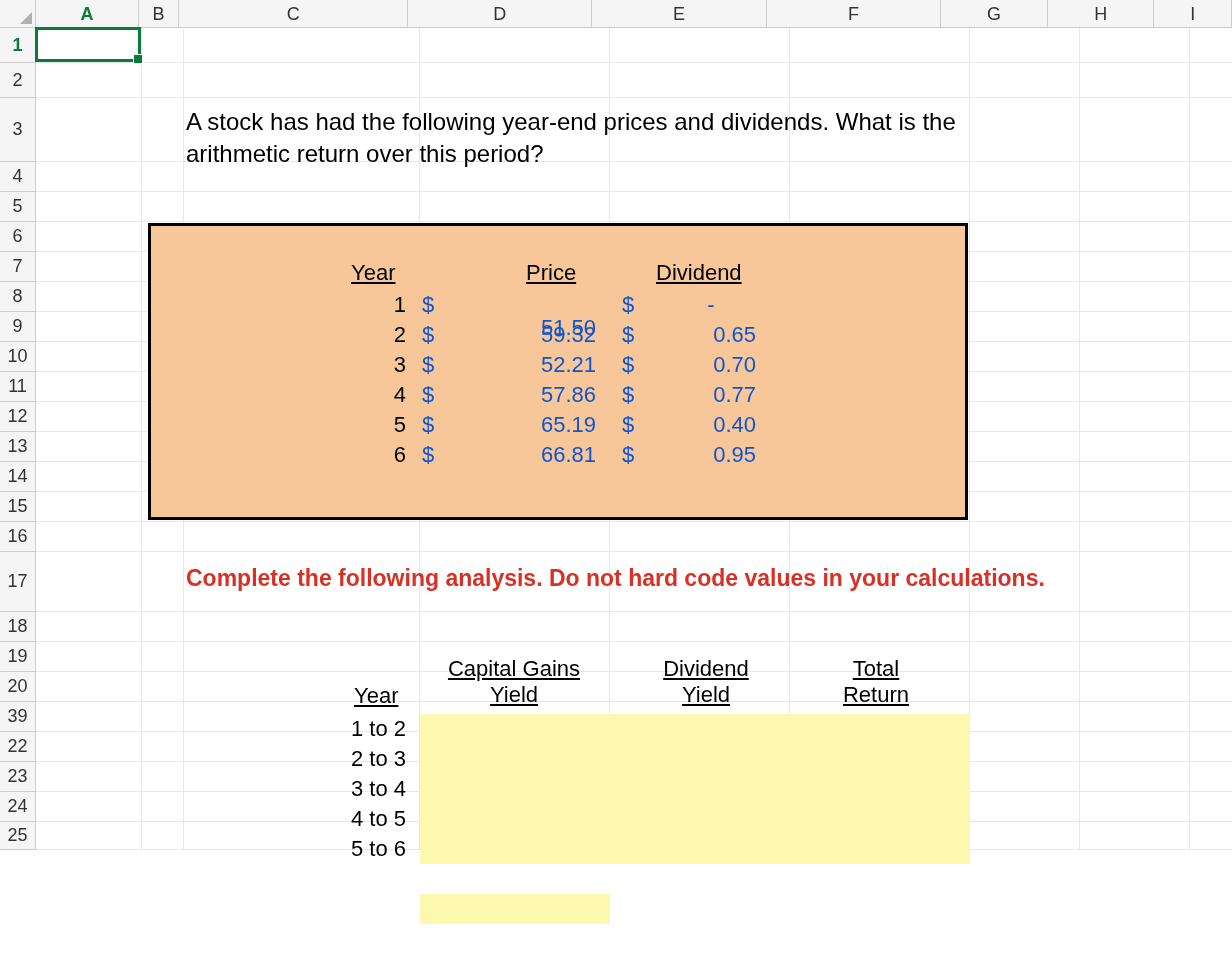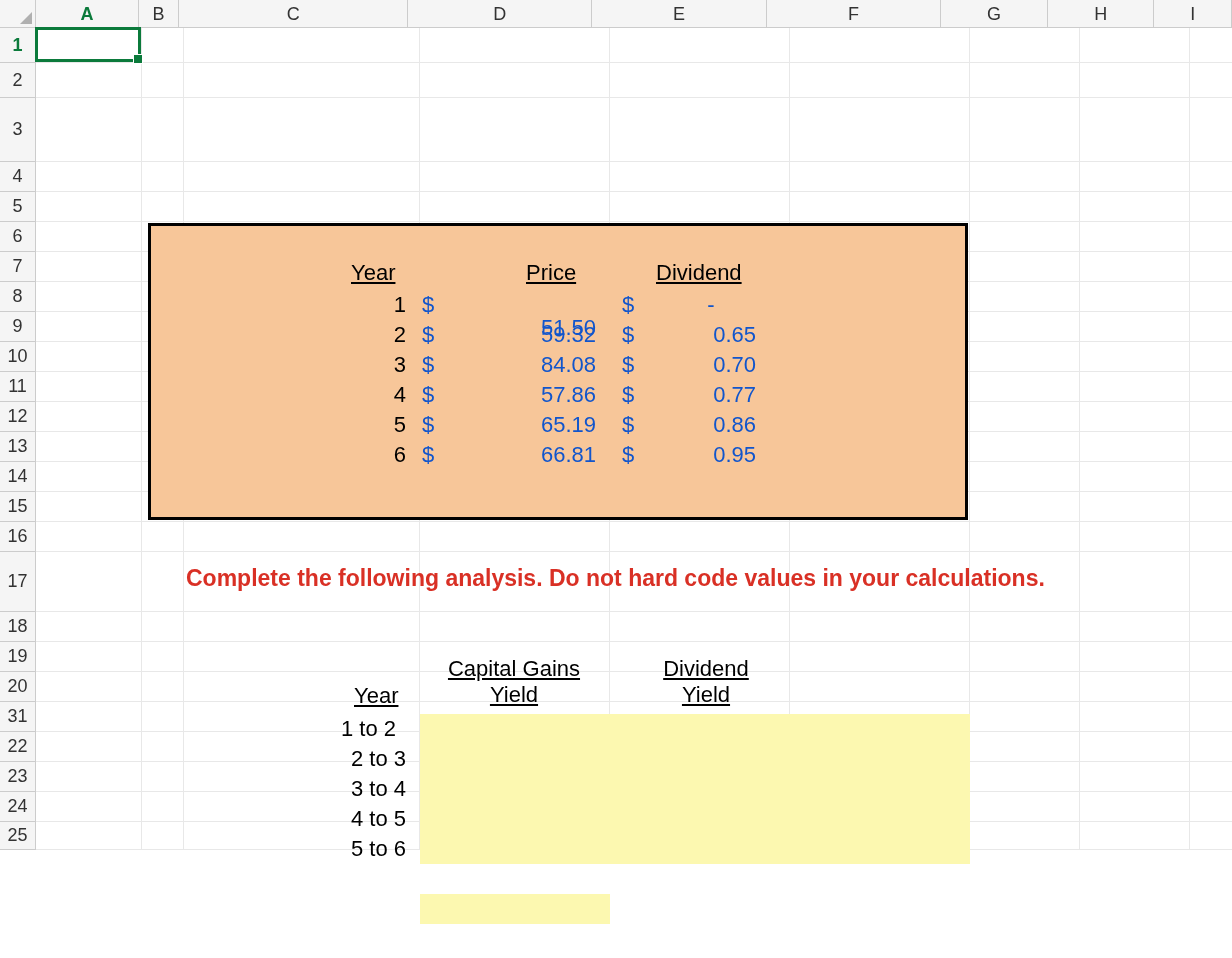--- a/index.html
+++ b/index.html
@@ -424,6 +424,7 @@
 
     <div class="active-cell" id="activeCell" style="left: -1px; top: -1px; width: 106px; height: 35px;"></div>
 
+    <div class="content question" style="left:150px; top:78px; width:870px;">A stock has had the following year-end prices and dividends. What is the arithmetic return over this period?</div>
 
     <div class="orange-box" style="left:112px; top:195px; width:820px; height:297px;"></div>
 

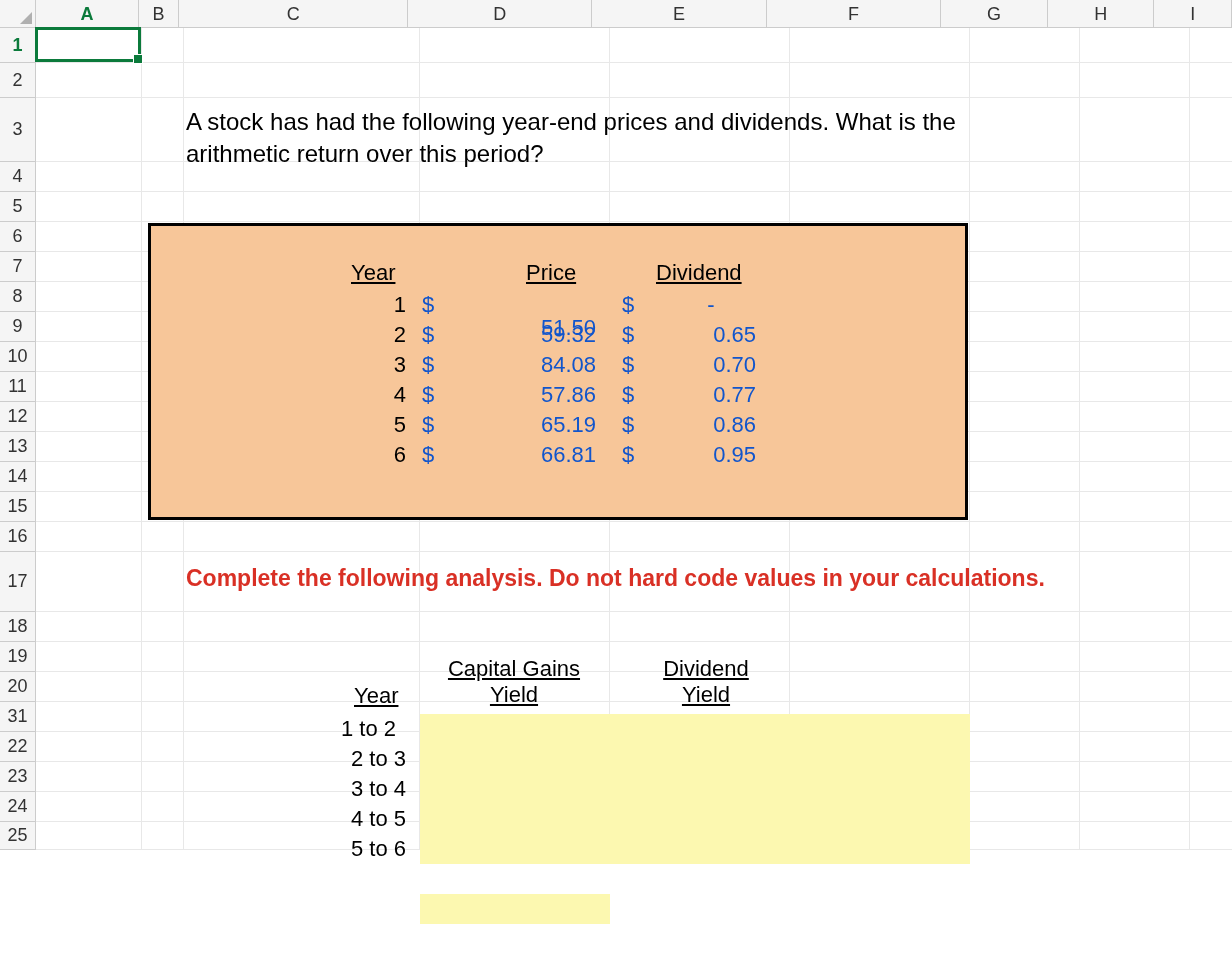--- a/index.html
+++ b/index.html
@@ -445,7 +445,7 @@
         <div class="blueval" style="left: 630px; top: 294px; width: 90px; text-align: right;">0.65</div>
         <div class="num" style="left: 330px; top: 324px; width: 40px;">3</div>
         <div class="dollar" style="left: 386px; top: 324px;">$</div>
-        <div class="blueval" style="left: 450px; top: 324px; width: 110px;">84.08</div>
+        <div class="blueval" style="left: 450px; top: 324px; width: 110px;">52.21</div>
         <div class="dollar" style="left: 586px; top: 324px;">$</div>
         <div class="blueval" style="left: 630px; top: 324px; width: 90px; text-align: right;">0.70</div>
         <div class="num" style="left: 330px; top: 354px; width: 40px;">4</div>

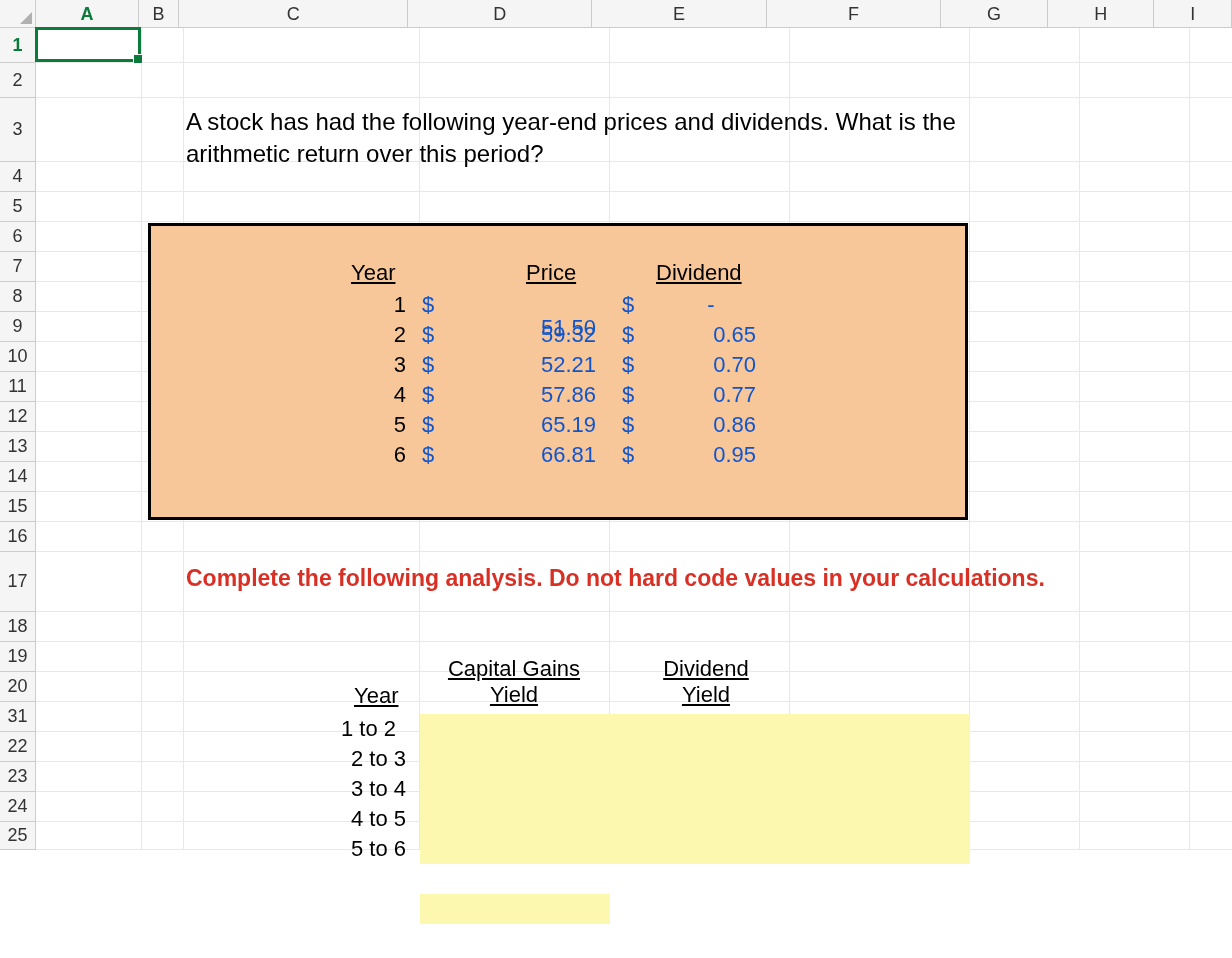--- a/index.html
+++ b/index.html
@@ -457,7 +457,7 @@
         <div class="dollar" style="left: 386px; top: 384px;">$</div>
         <div class="blueval" style="left: 450px; top: 384px; width: 110px;">65.19</div>
         <div class="dollar" style="left: 586px; top: 384px;">$</div>
-        <div class="blueval" style="left: 630px; top: 384px; width: 90px; text-align: right;">0.86</div>
+        <div class="blueval" style="left: 630px; top: 384px; width: 90px; text-align: right;">0.40</div>
         <div class="num" style="left: 330px; top: 414px; width: 40px;">6</div>
         <div class="dollar" style="left: 386px; top: 414px;">$</div>
         <div class="blueval" style="left: 450px; top: 414px; width: 110px;">66.81</div>

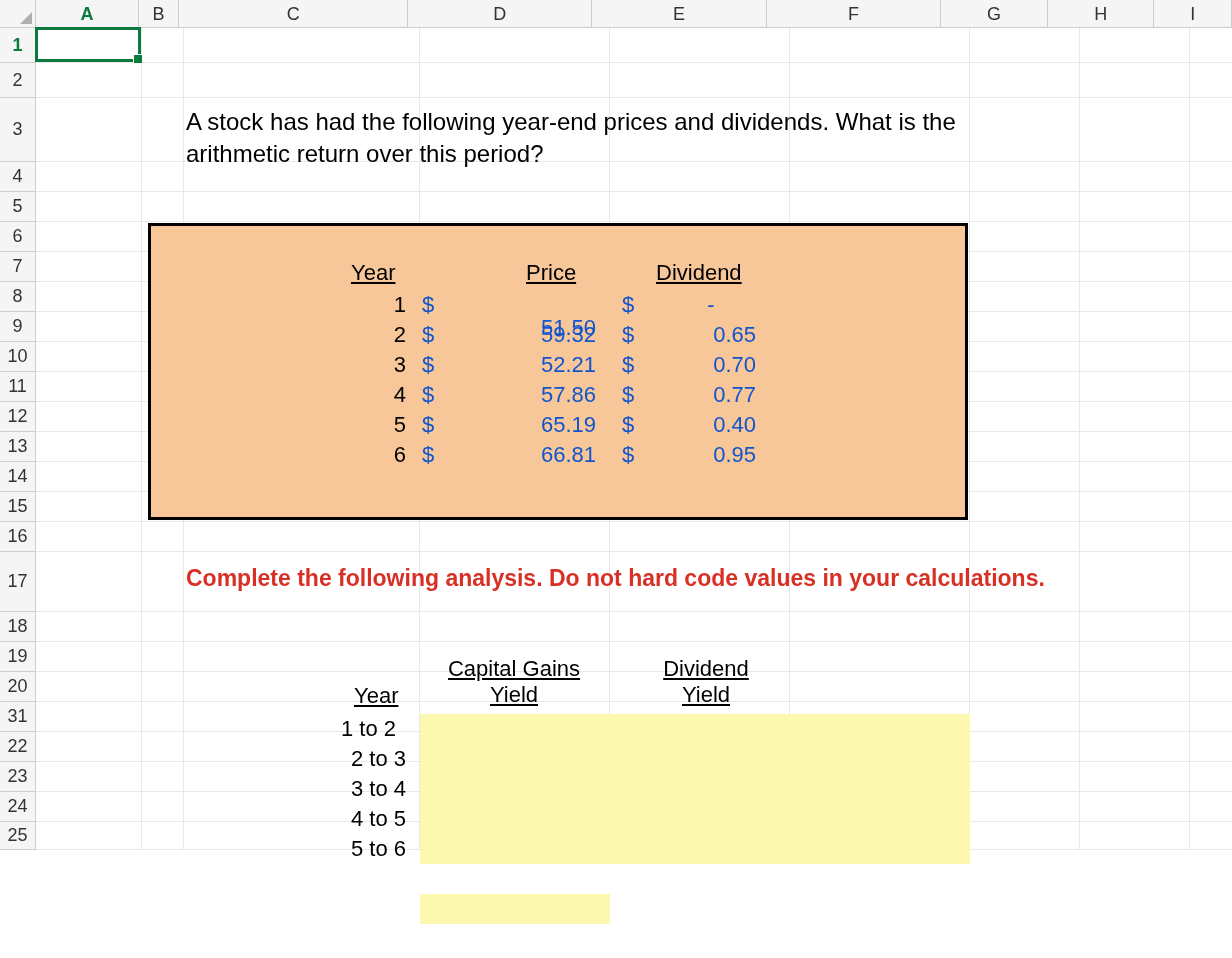--- a/index.html
+++ b/index.html
@@ -476,6 +476,10 @@
       <span>Dividend</span><br>
       <span>Yield</span>
     </div>
+    <div class="analysis-head two-line" style="left:770px; top:628px; width:140px;">
+      <span>Total</span><br>
+      <span>Return</span>
+    </div>
 
     <div class="yellow" style="left:384px; top:686px; width:550px; height:150px;"></div>
 

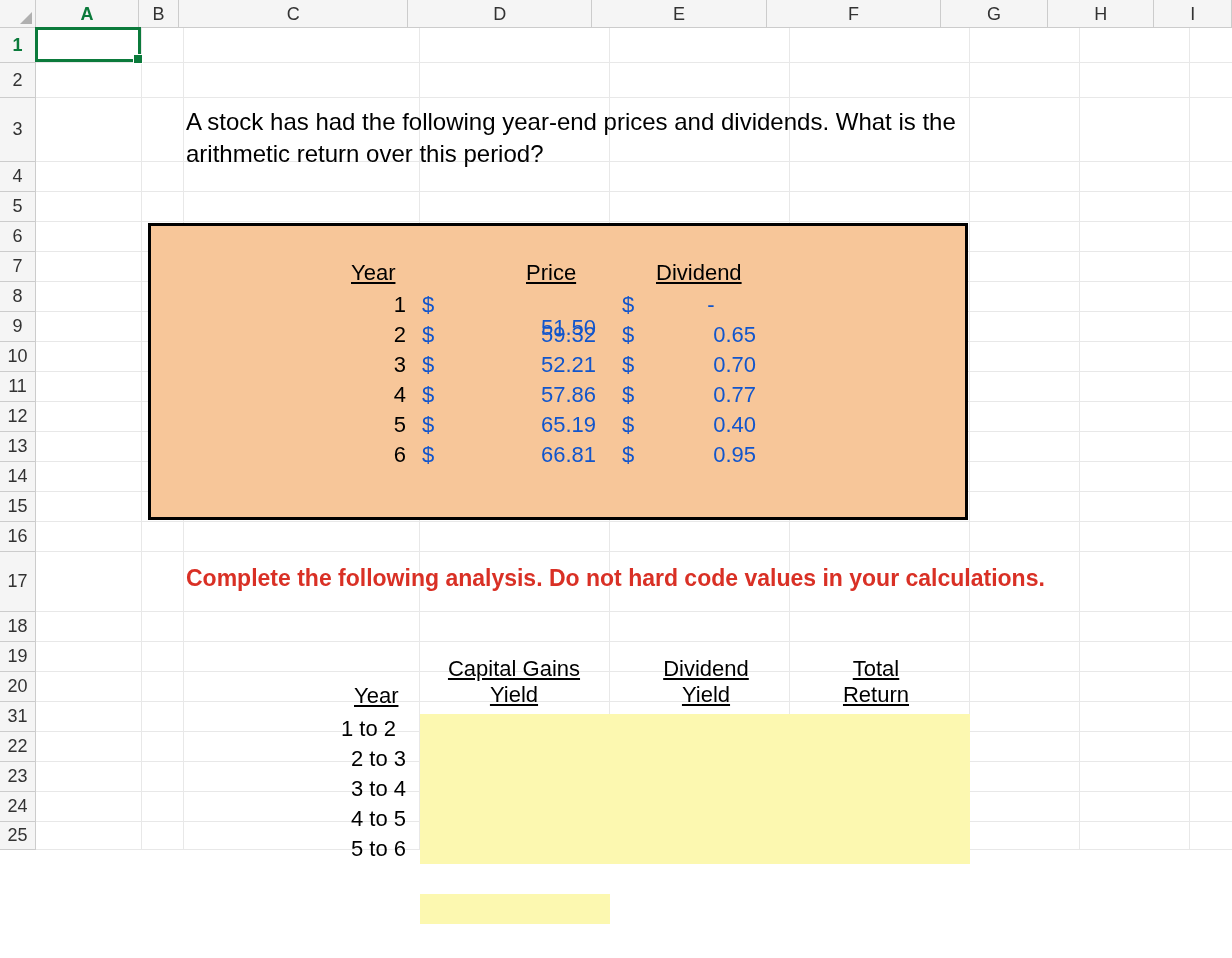--- a/index.html
+++ b/index.html
@@ -189,7 +189,7 @@
       <div class="row-header" style="height: 30px;">18</div>
       <div class="row-header" style="height: 30px;">19</div>
       <div class="row-header" style="height: 30px;">20</div>
-      <div class="row-header" style="height: 30px;">31</div>
+      <div class="row-header" style="height: 30px;">39</div>
       <div class="row-header" style="height: 30px;">22</div>
       <div class="row-header" style="height: 30px;">23</div>
       <div class="row-header" style="height: 30px;">24</div>

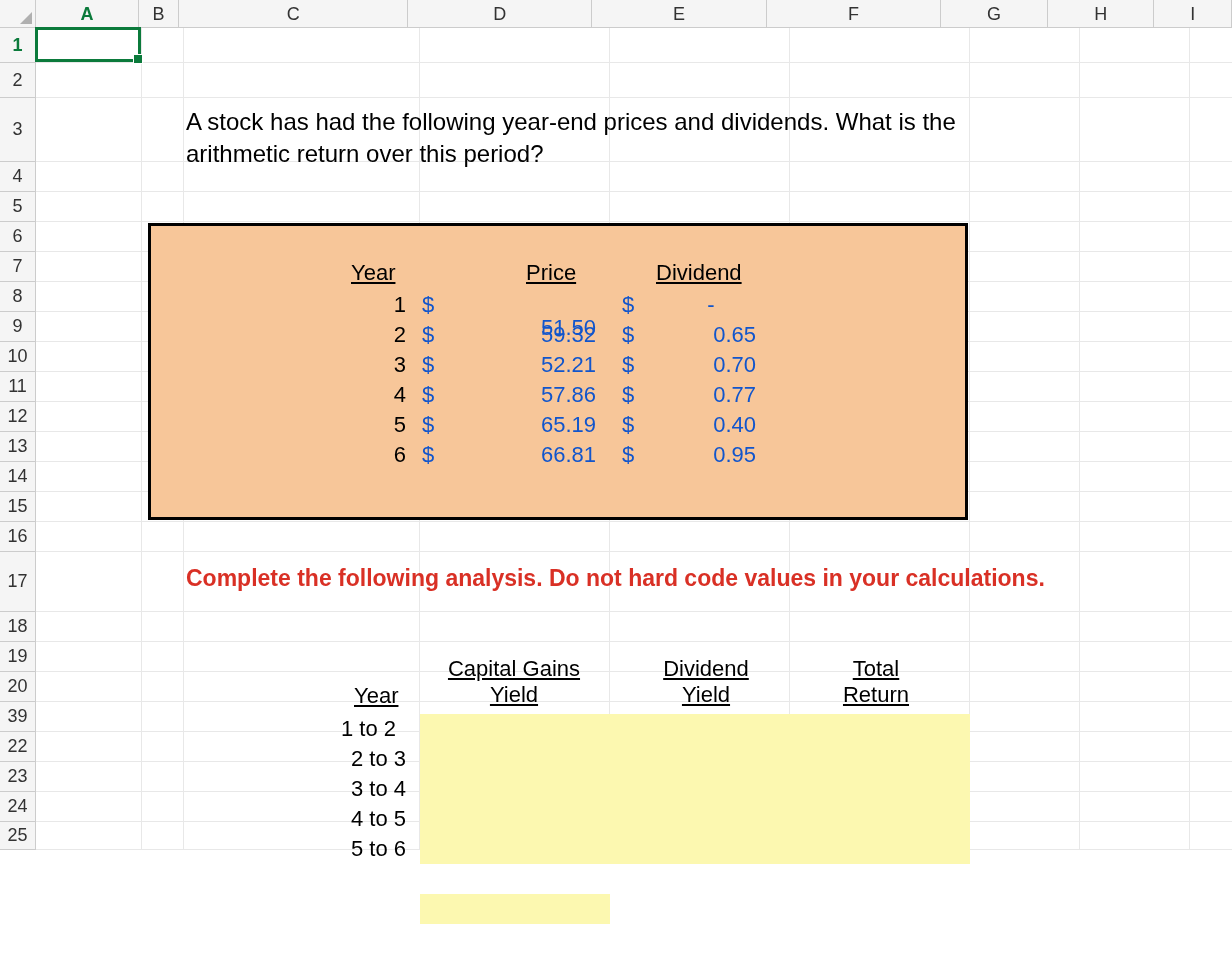--- a/index.html
+++ b/index.html
@@ -484,7 +484,7 @@
     <div class="yellow" style="left:384px; top:686px; width:550px; height:150px;"></div>
 
     <div id="periods">
-        <div class="period" style="left: 280px; top: 688px; width: 80px;">1 to 2</div>
+        <div class="period" style="left: 290px; top: 688px; width: 80px;">1 to 2</div>
         <div class="period" style="left: 290px; top: 718px; width: 80px;">2 to 3</div>
         <div class="period" style="left: 290px; top: 748px; width: 80px;">3 to 4</div>
         <div class="period" style="left: 290px; top: 778px; width: 80px;">4 to 5</div>

